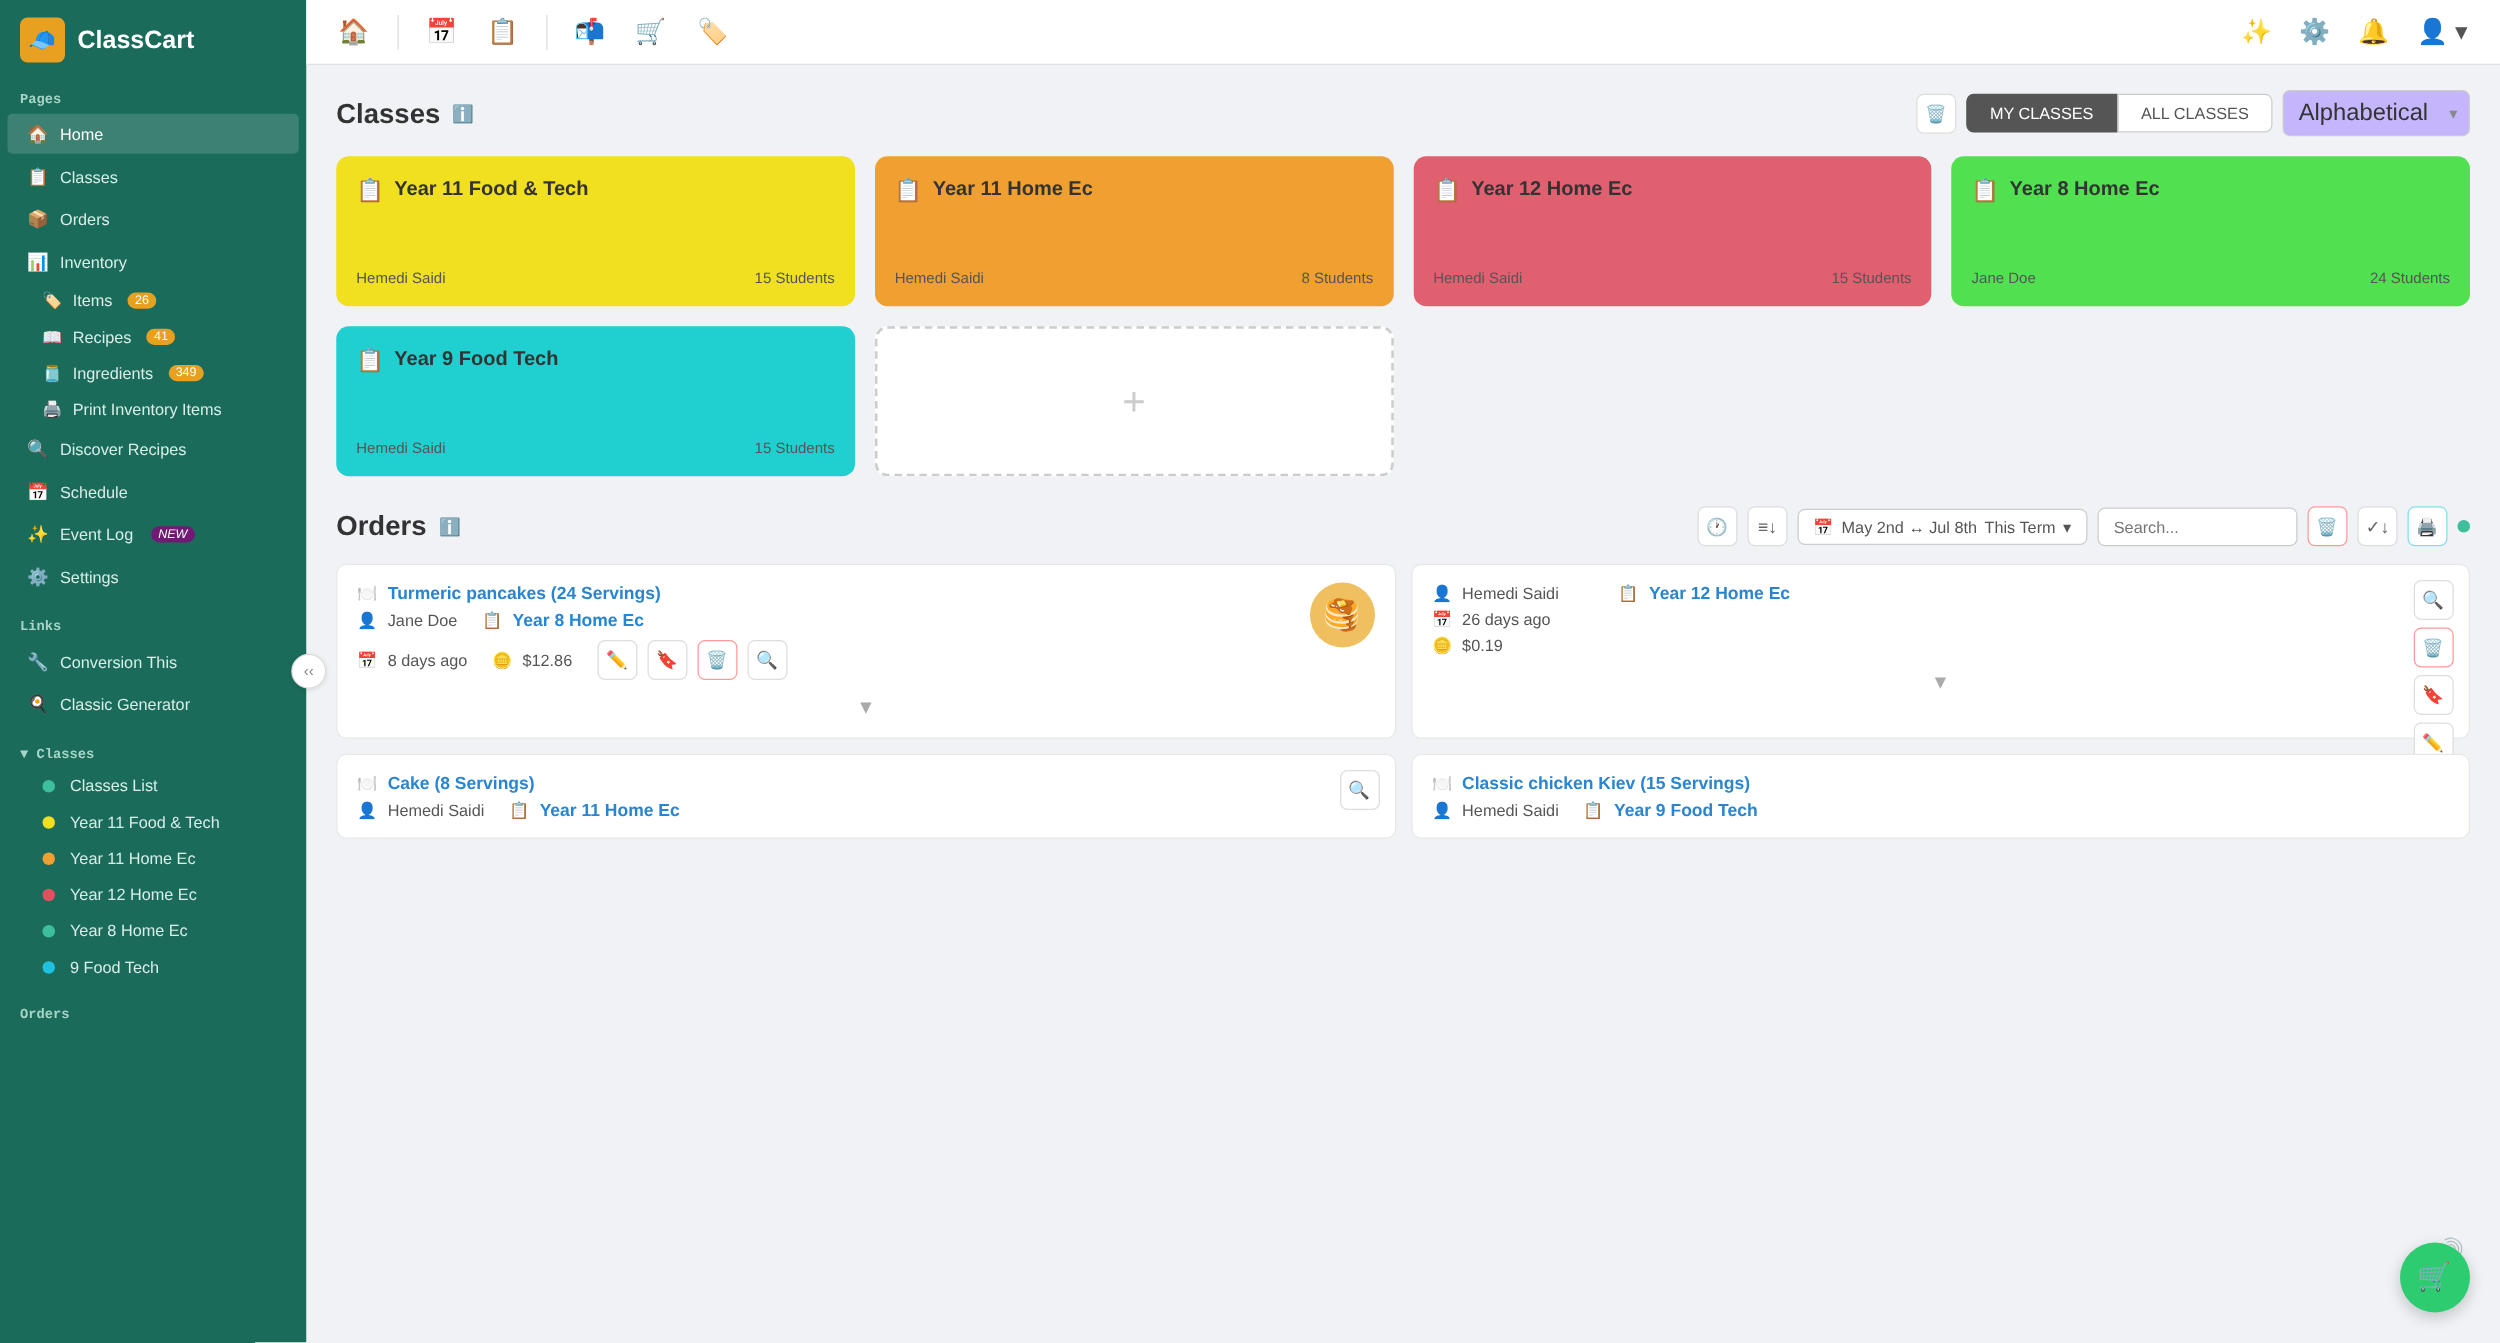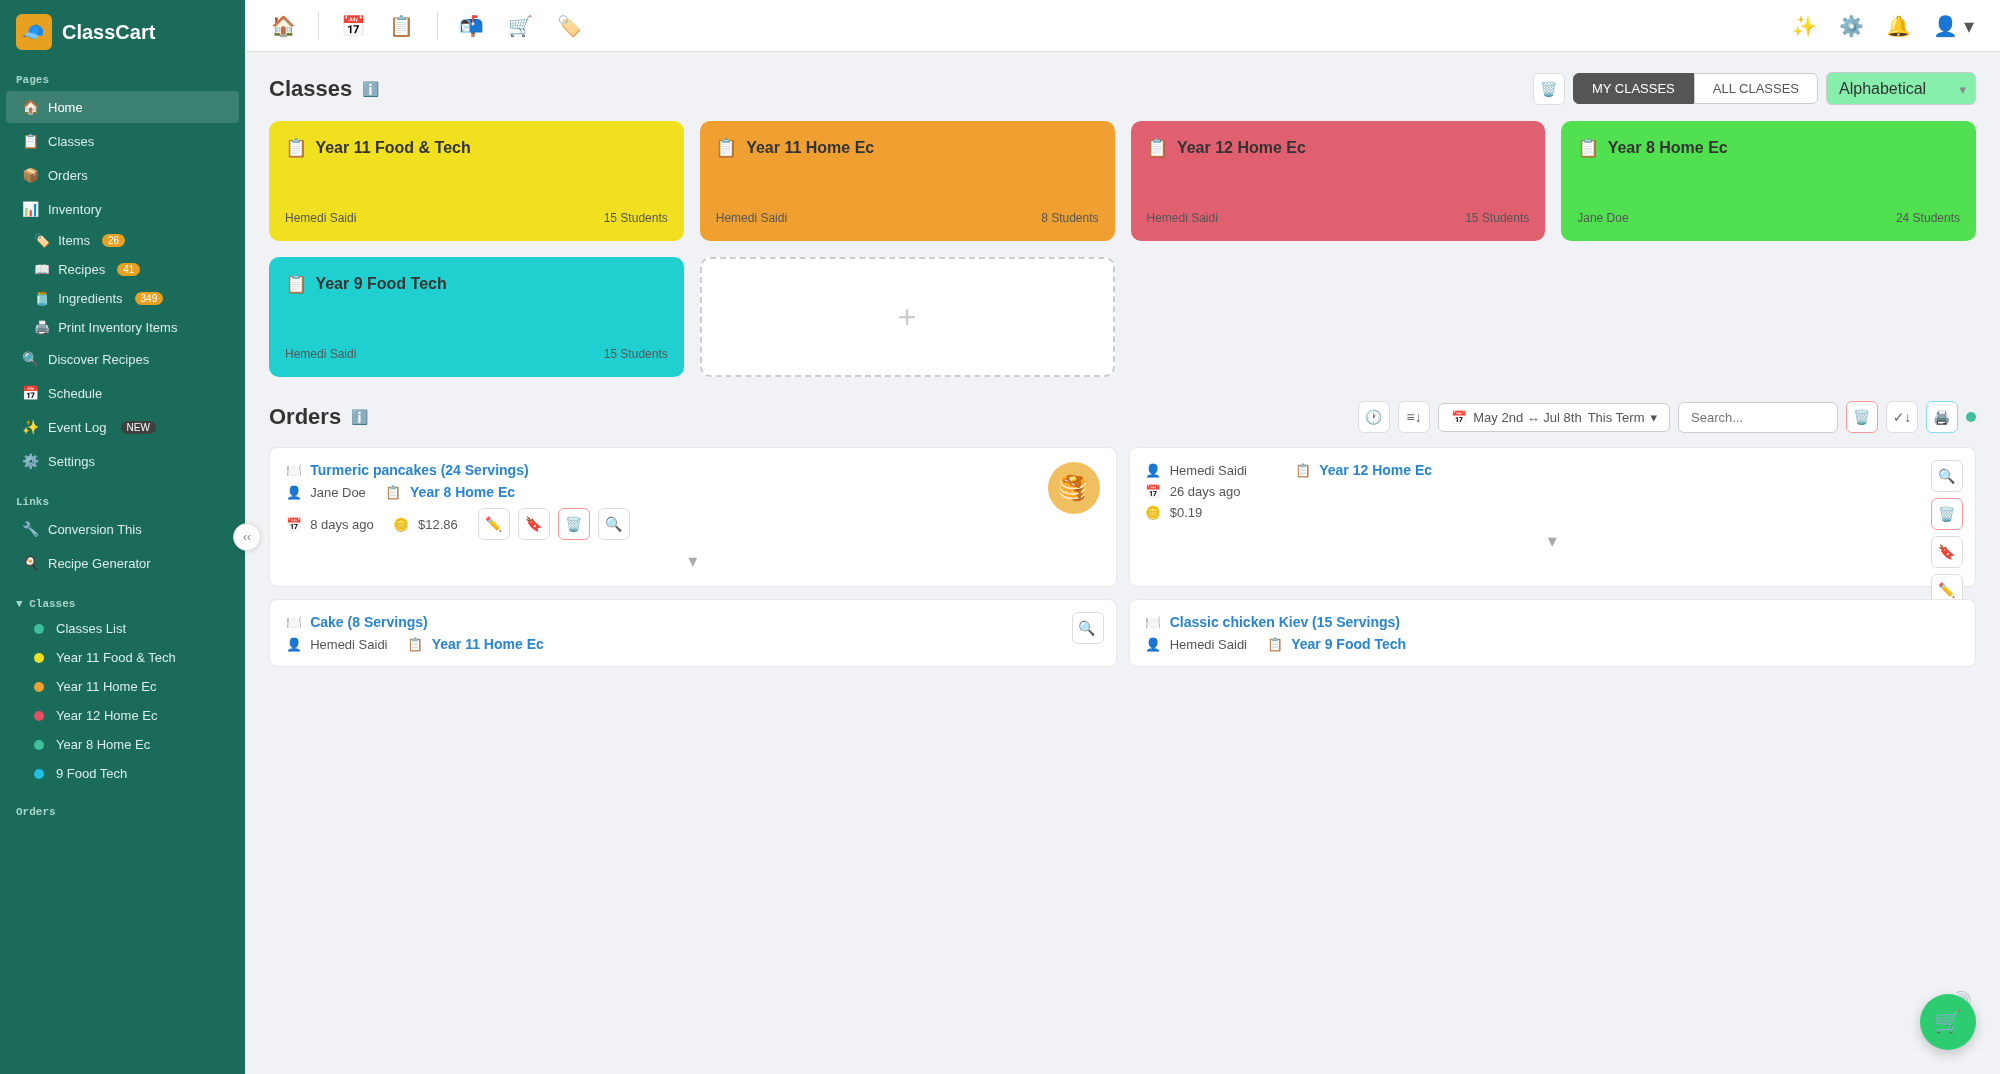--- a/index.html
+++ b/index.html
@@ -57,7 +57,7 @@
     .tab-btn:last-child { border-radius: 0 6px 6px 0; }
 
     .sort-select {
-      border: 1px solid #ccc; border-radius: 6px; padding: 7px 30px 7px 12px; font-size: 16px; background: #86efac; color: #333; cursor: pointer; appearance: none; min-width: 150px;
+      border: 1px solid #ccc; border-radius: 6px; padding: 7px 30px 7px 12px; font-size: 19px; background: #c4b5fd; color: #333; cursor: pointer; appearance: none; min-width: 150px;
     }
     .select-wrapper { position: relative; }
     .select-wrapper::after { content: '▾'; position: absolute; right: 10px; top: 50%; transform: translateY(-50%); pointer-events: none; color: #888; }

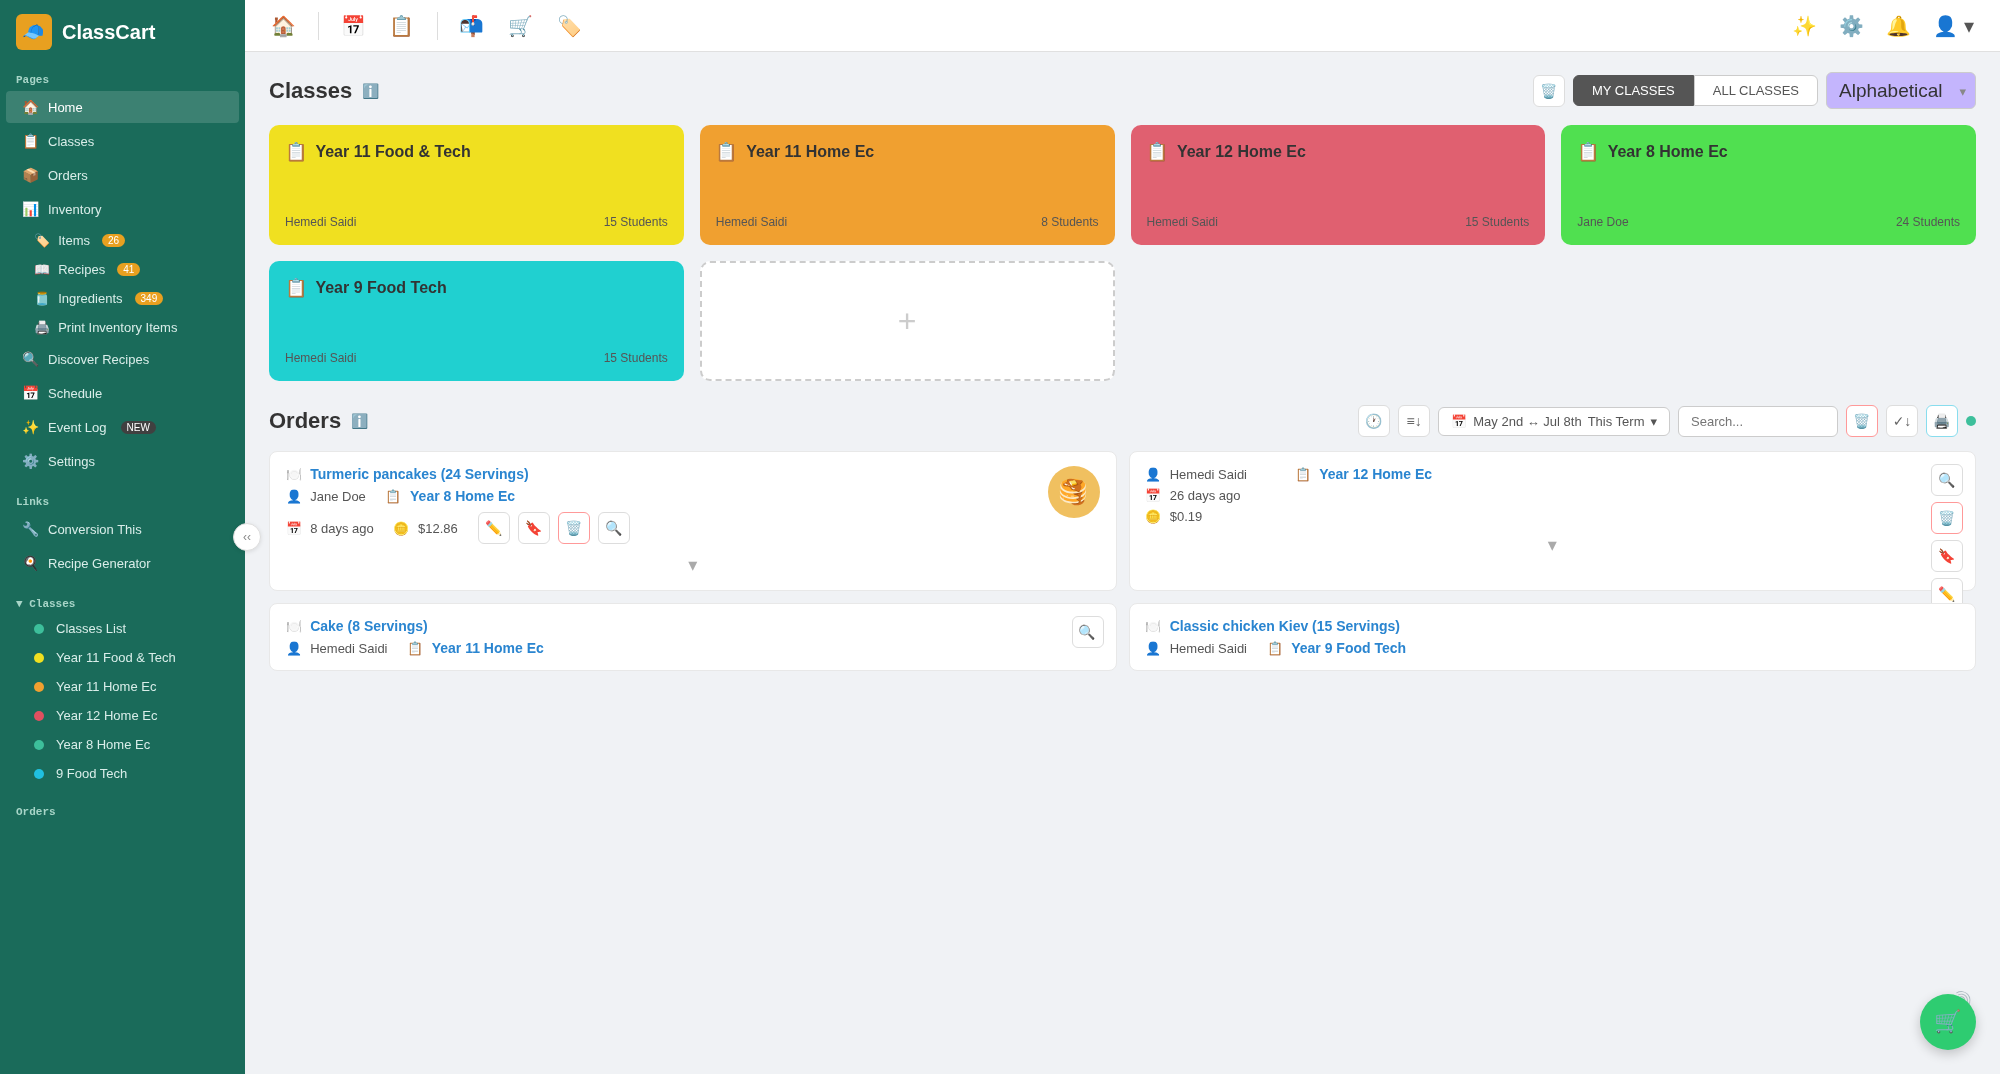--- a/index.html
+++ b/index.html
@@ -24,7 +24,7 @@
     .sidebar-item:hover, .sidebar-item.active { background: rgba(255,255,255,0.15); color: #fff; }
     .sidebar-item .icon { width: 16px; text-align: center; font-size: 14px; }
     .sidebar-badge { background: #e8a020; color: #fff; border-radius: 10px; padding: 1px 6px; font-size: 10px; margin-left: 4px; }
-    .sidebar-badge-new { background: #404040; color: #fff; border-radius: 10px; padding: 1px 6px; font-size: 10px; margin-left: 4px; }
+    .sidebar-badge-new { background: #701a75; color: #fff; border-radius: 10px; padding: 1px 6px; font-size: 10px; margin-left: 4px; font-style: italic; }
     .sidebar-dot { width: 10px; height: 10px; border-radius: 50%; margin-right: 4px; flex-shrink: 0; }
     .sidebar-sub-item { display: flex; align-items: center; gap: 8px; padding: 6px 16px 6px 28px; cursor: pointer; color: #d9ede9; font-size: 13px; border-radius: 4px; margin: 1px 6px; }
 

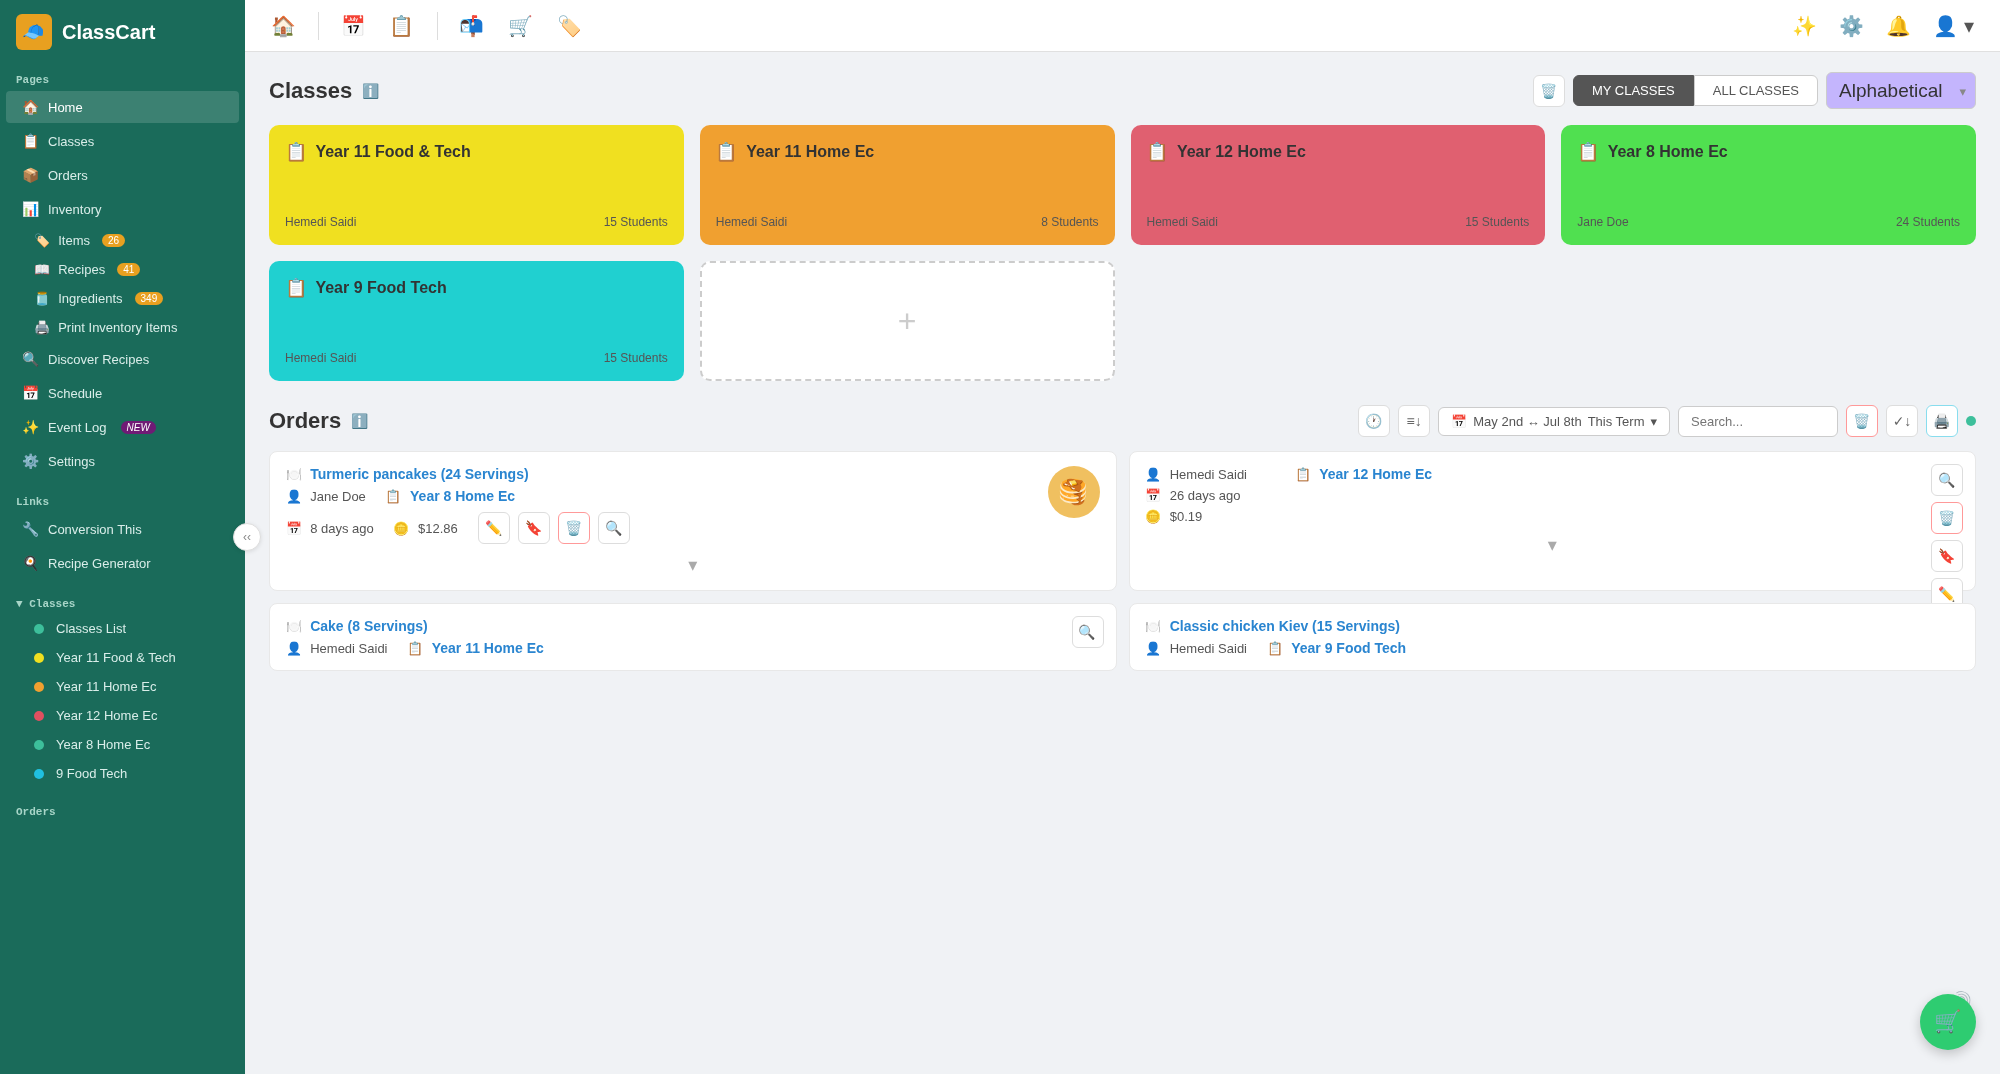--- a/index.html
+++ b/index.html
@@ -176,7 +176,7 @@
   </div>
   <div class="sidebar-item">
     <span class="icon">🍳</span>
-    <span>Recipe Generator</span>
+    <span>Classic Generator</span>
   </div>
 
   <div class="sidebar-section-label" style="margin-top:8px">▼ Classes</div>

